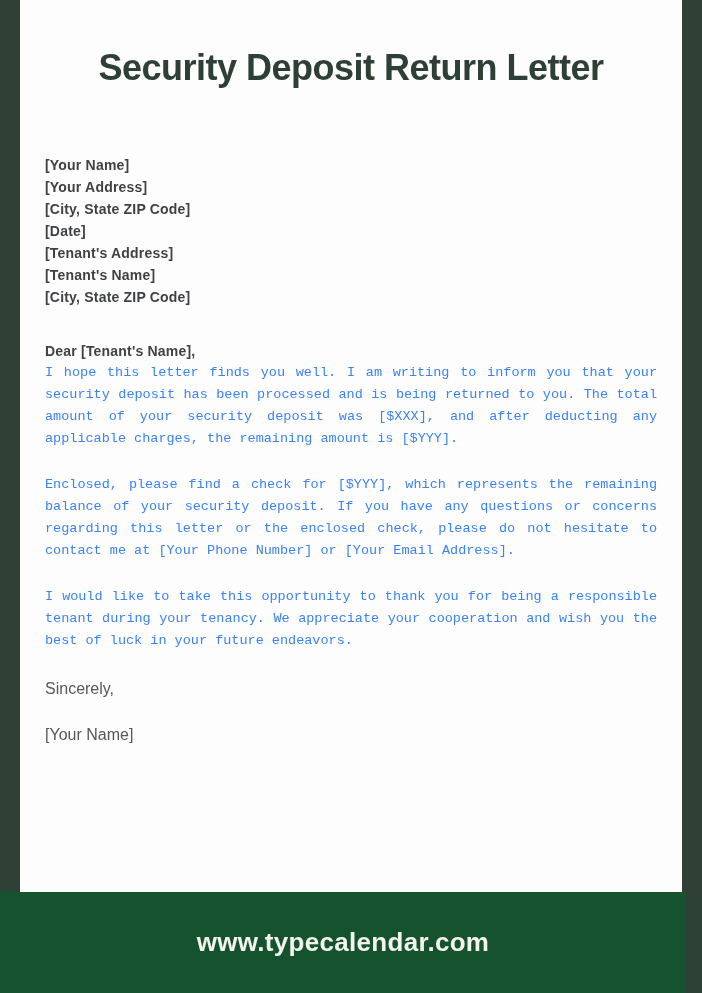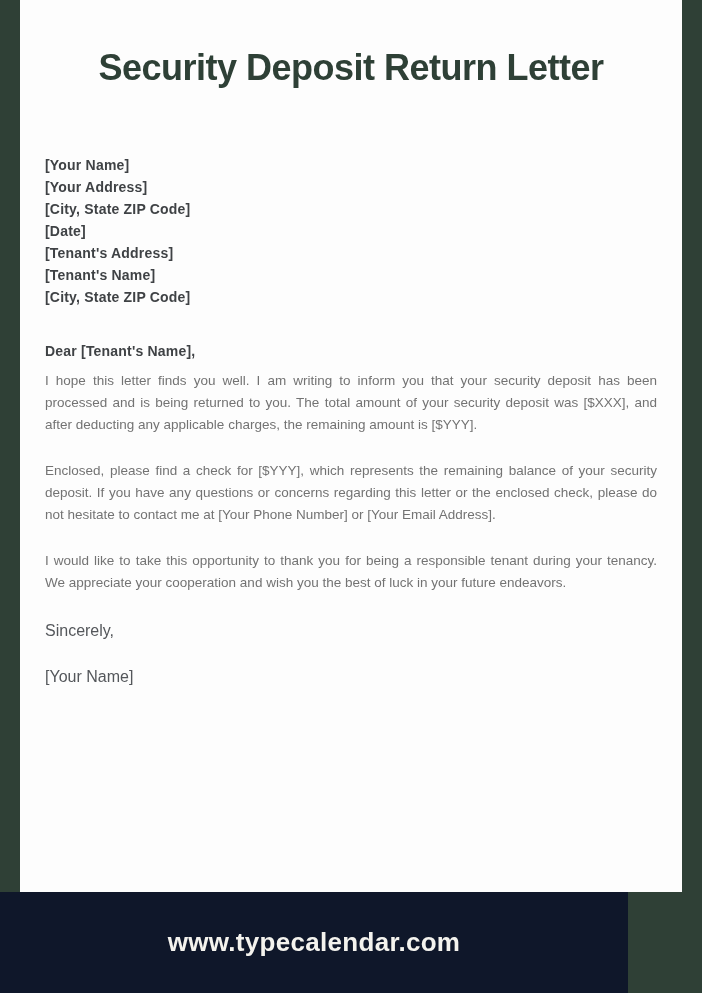--- a/index.html
+++ b/index.html
@@ -51,7 +51,6 @@
   }
   .salutation {
     margin-top: 32px;
-    margin-bottom: 8px;
     font-weight: bold;
     font-size: 14px;
     line-height: 22px;

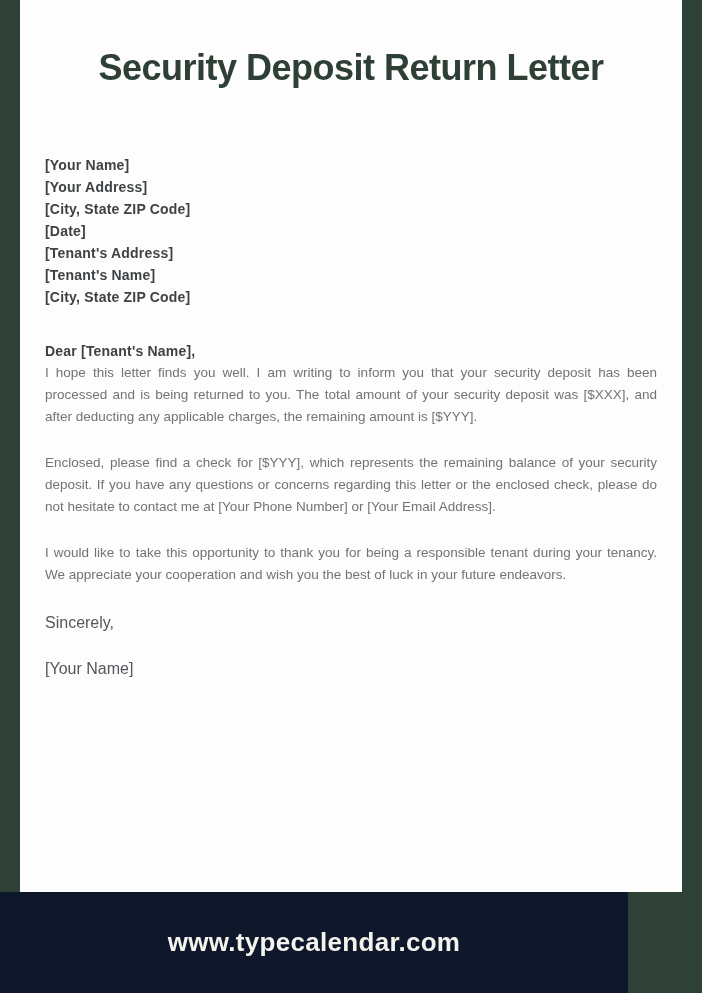--- a/index.html
+++ b/index.html
@@ -61,8 +61,9 @@
     margin: 0 0 24px 0;
     font-size: 13.5px;
     line-height: 22px;
-    color: #737373;
+    color: #3b82f6;
     text-align: justify;
+    font-family: Liberation Mono, monospace;
   }
   .closing-block {
     margin-top: 26px;

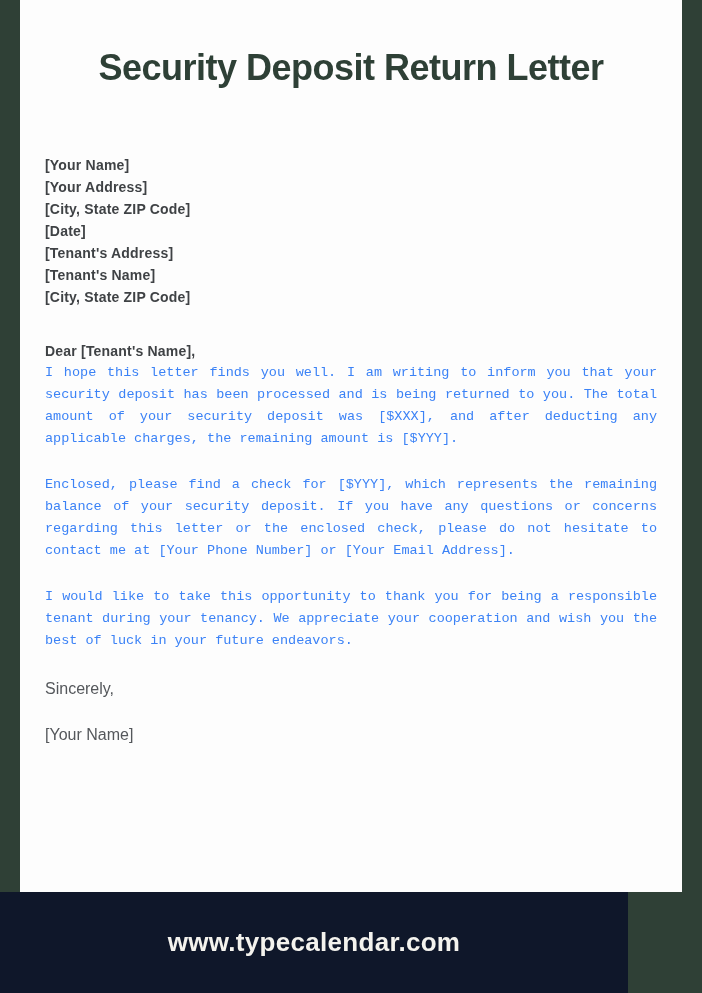--- a/index.html
+++ b/index.html
@@ -78,9 +78,9 @@
     position: absolute;
     left: 0;
     top: 892px;
-    width: 628px;
+    width: 686px;
     height: 101px;
-    background: #0f172a;
+    background: #14532d;
     display: flex;
     align-items: center;
     justify-content: center;

